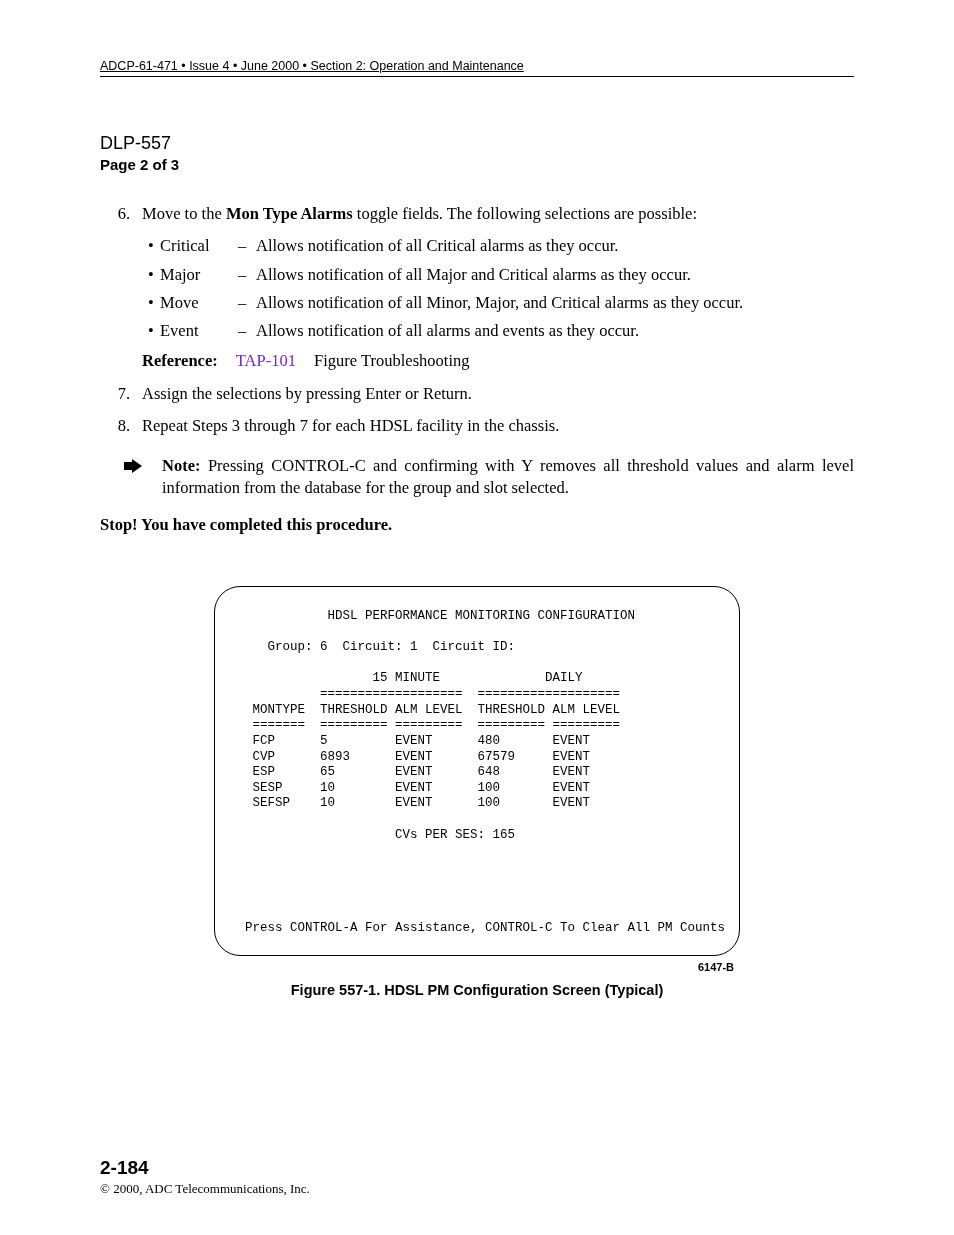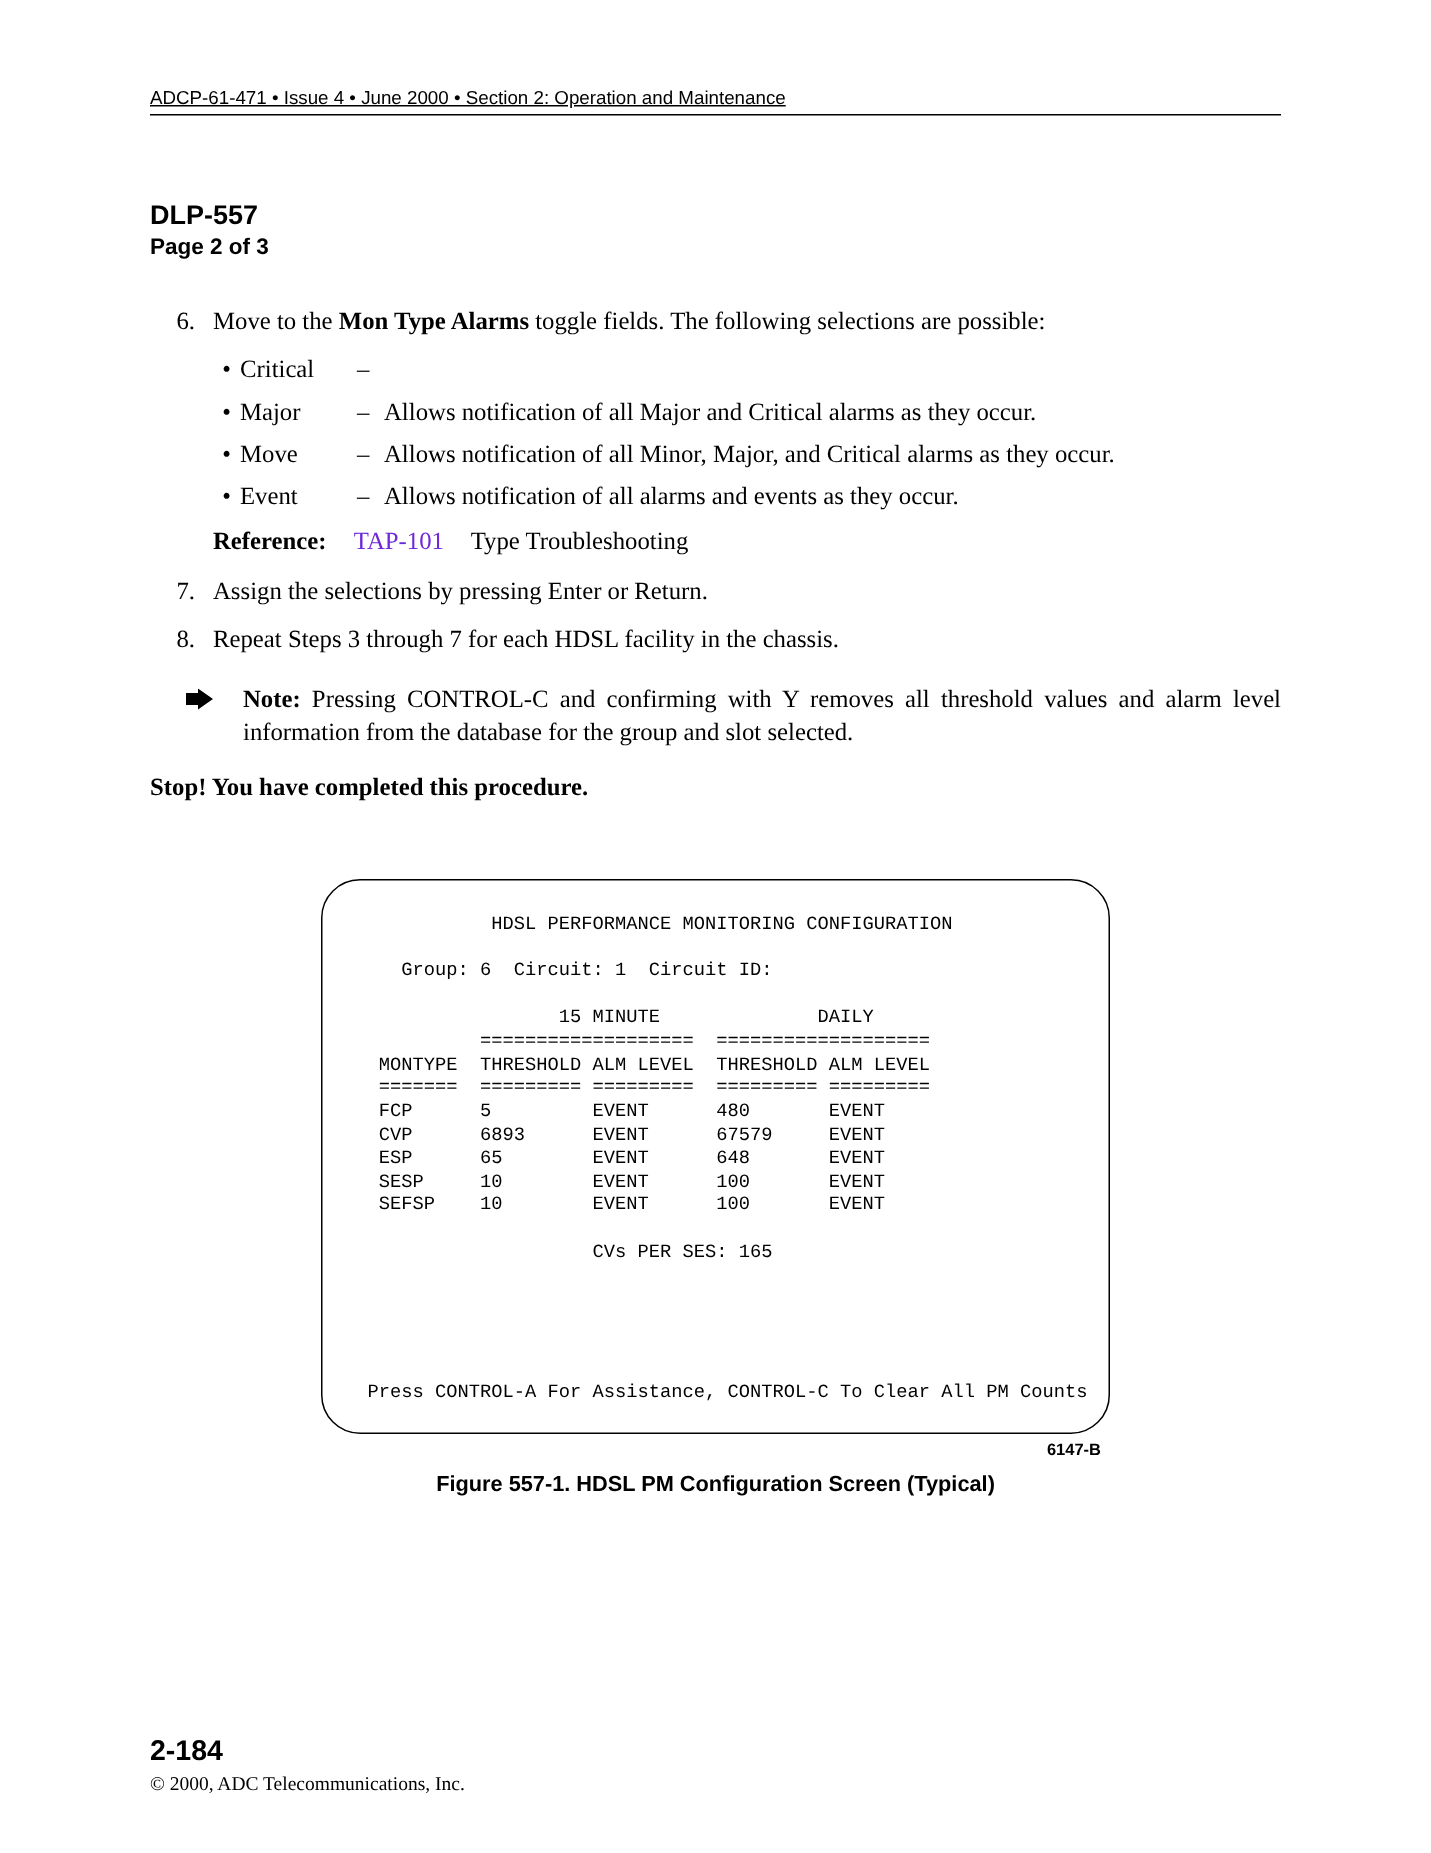--- a/index.html
+++ b/index.html
@@ -28,7 +28,7 @@
   }
   .dlp-heading {
     font-family: Arial, Helvetica, sans-serif;
-    font-weight: bold;
+    font-weight: normal;
     font-size: 18px;
     margin-bottom: 2px;
   }

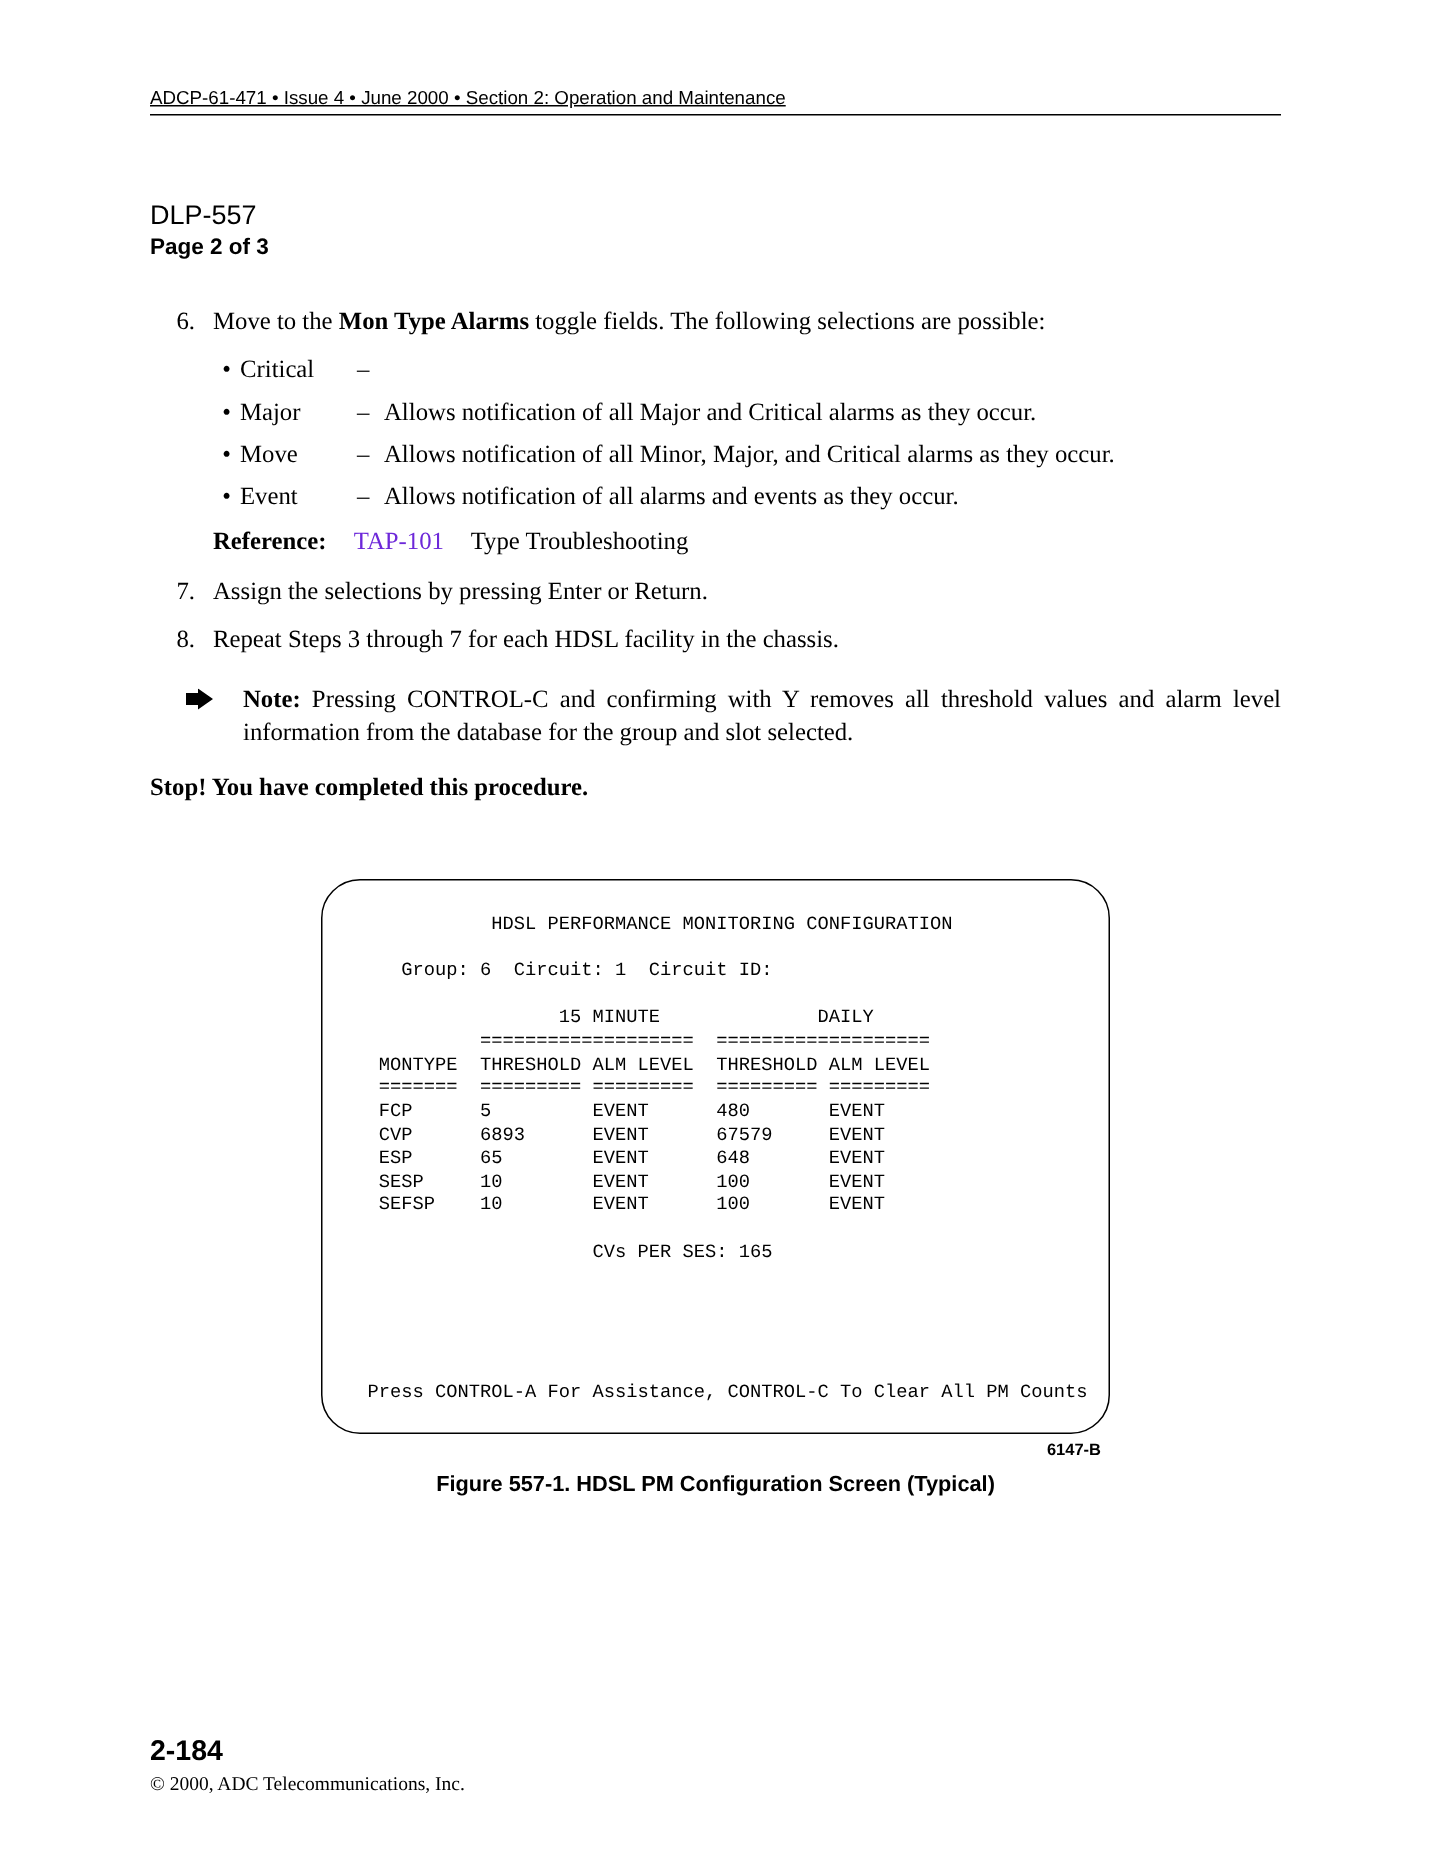--- a/index.html
+++ b/index.html
@@ -157,6 +157,7 @@
         <div class="bullet-dot">•</div>
         <div class="bullet-name">Critical</div>
         <div class="bullet-dash">–</div>
+        <div class="bullet-desc">Allows notification of all Critical alarms as they occur.</div>
       </div>
       <div class="bullet-row">
         <div class="bullet-dot">•</div>

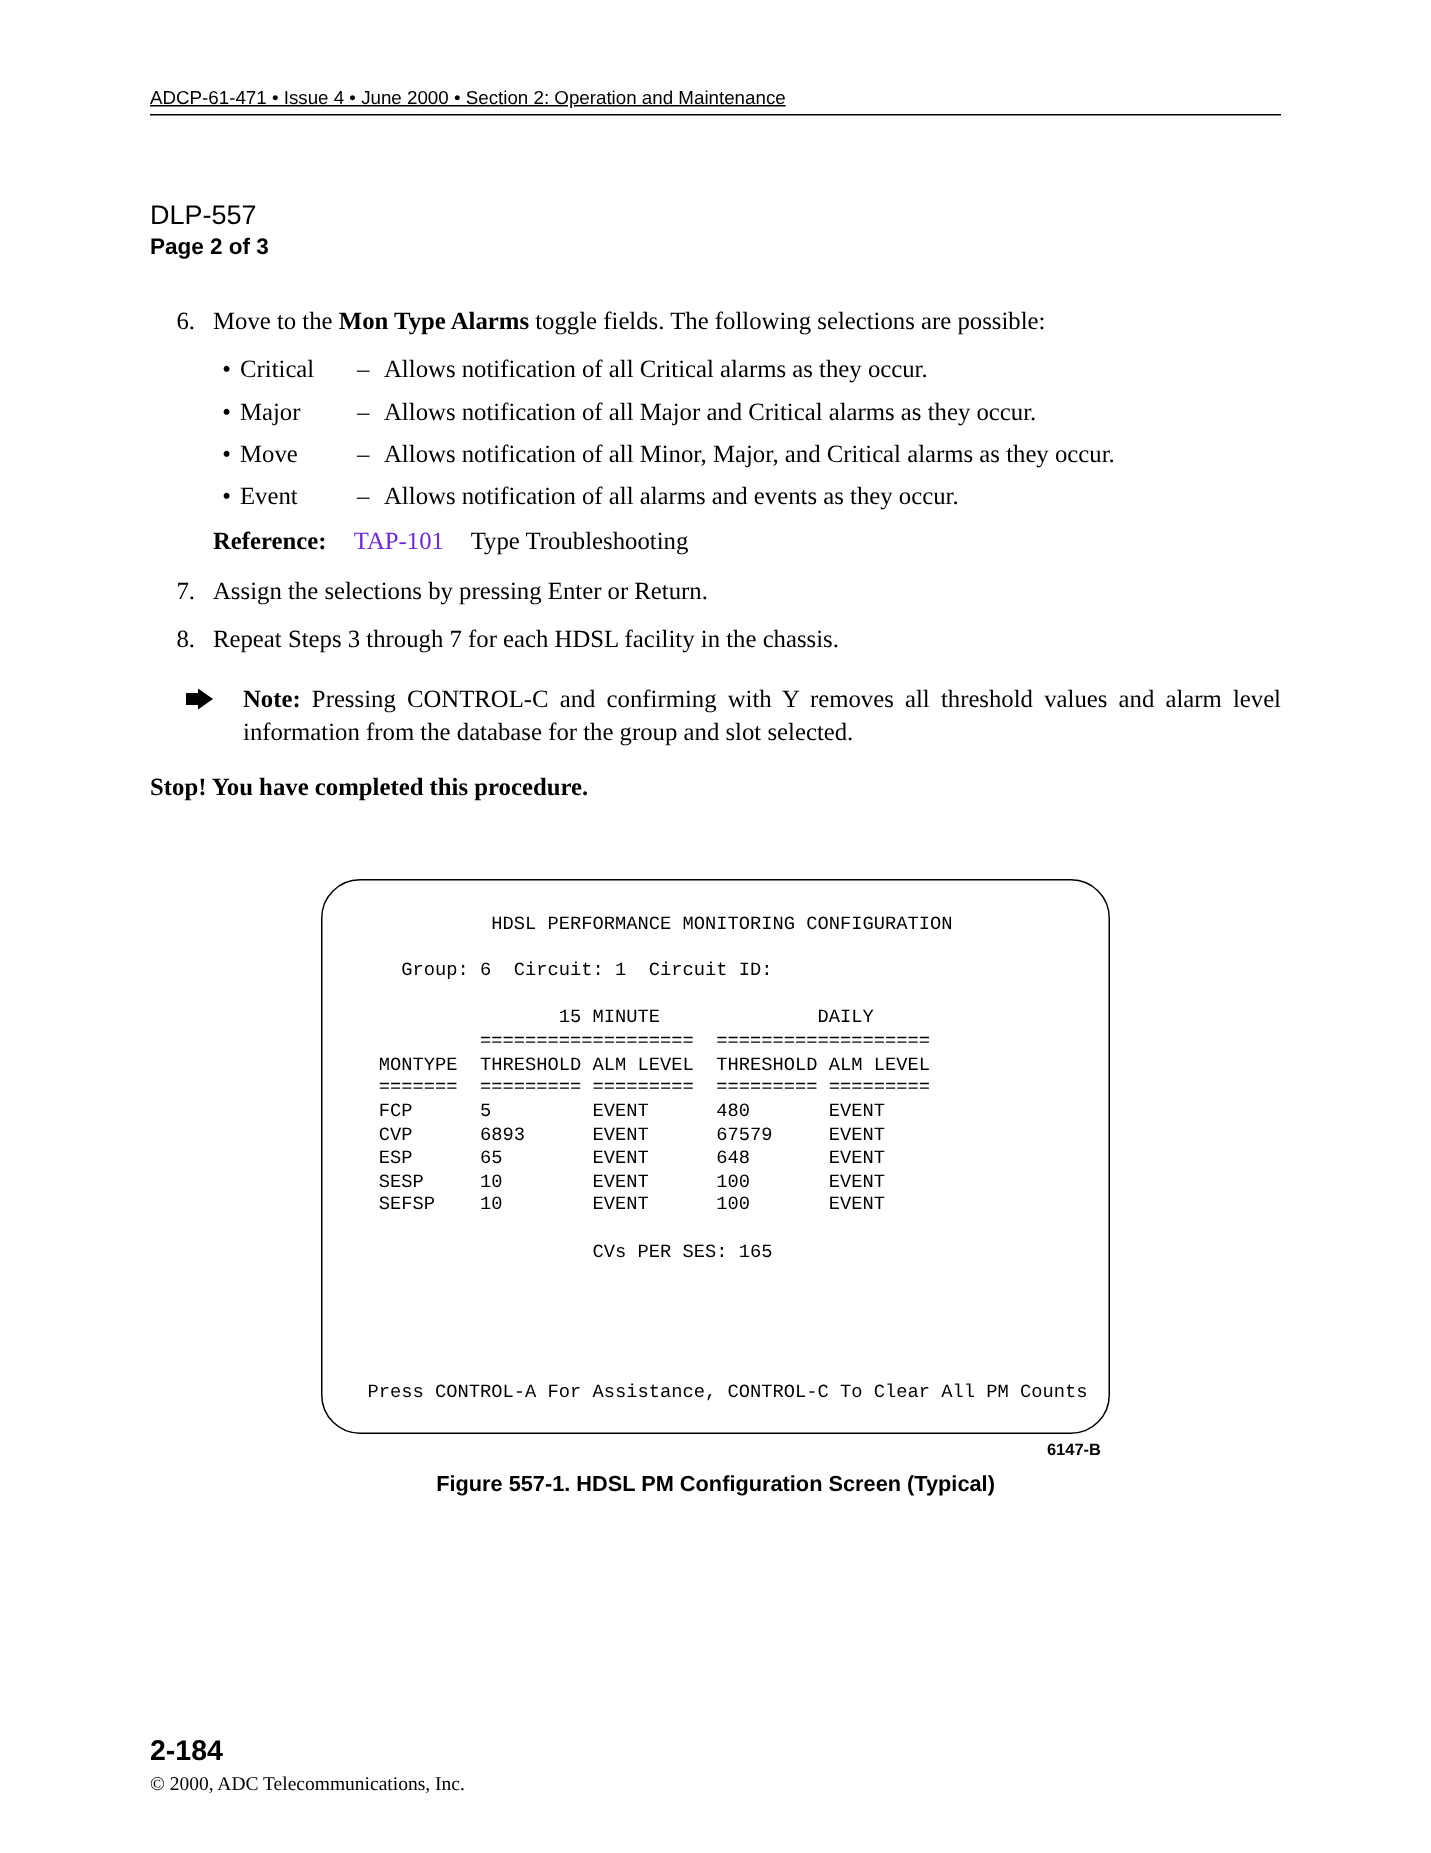--- a/index.html
+++ b/index.html
@@ -182,7 +182,7 @@
     <div class="ref-row">
       <span class="ref-label">Reference:</span>
       <span class="ref-link">TAP-101</span>
-      <span>Type Troubleshooting</span>
+      <span>Figure Troubleshooting</span>
     </div>
 
     <div class="step">

